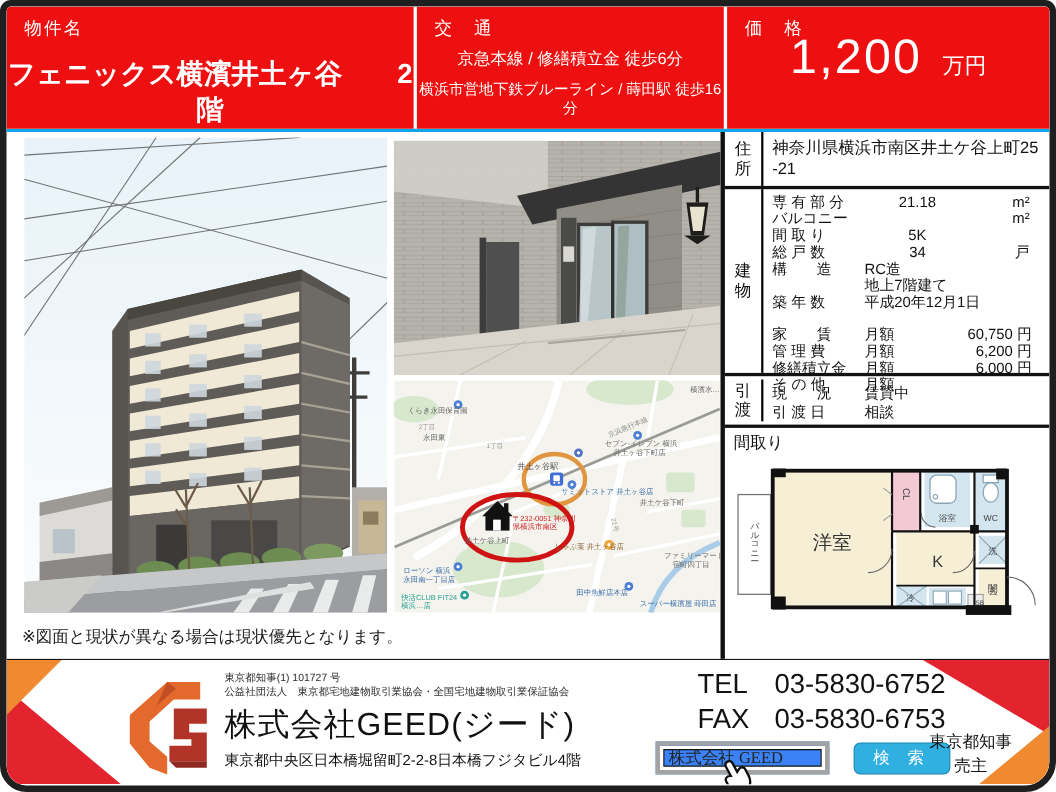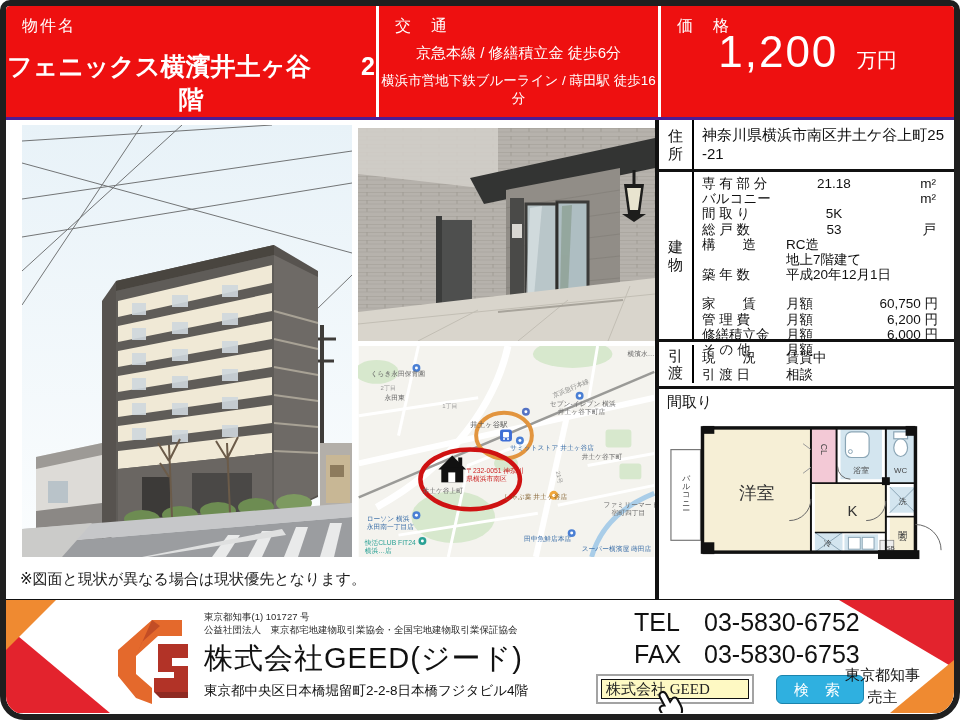--- a/index.html
+++ b/index.html
@@ -8,7 +8,7 @@
           border:6px solid #1f1f1f; border-radius:10px 10px 28px 24px; overflow:hidden; }
 
   
-  .header { display:flex; gap:3px; background:#fff; height:114px; border-bottom:3px solid #4c1d95; }
+  .header { display:flex; gap:3px; background:#fff; height:114px; border-bottom:3px solid #0ea5e9; }
   .hbox { background:#ee1010; color:#fff; position:relative; }
   .hbox .hlabel { position:absolute; top:10px; left:16px; font-size:16px; letter-spacing:2px; }
   .h-name { width:370px; }

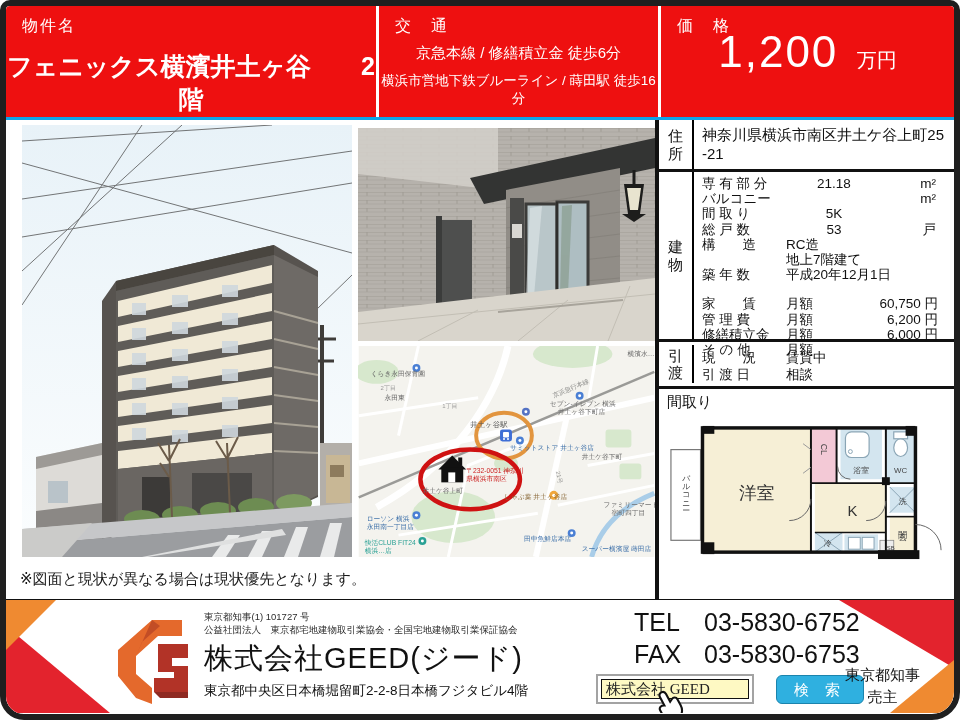--- a/index.html
+++ b/index.html
@@ -397,7 +397,7 @@
             </div>
           <div class="spec-row">
               <span class="sn">総 戸 数</span>
-              <span class="sv">53</span>
+              <span class="sv">34</span>
               <span class="su">戸</span>
             </div>
           <div class="spec-row">

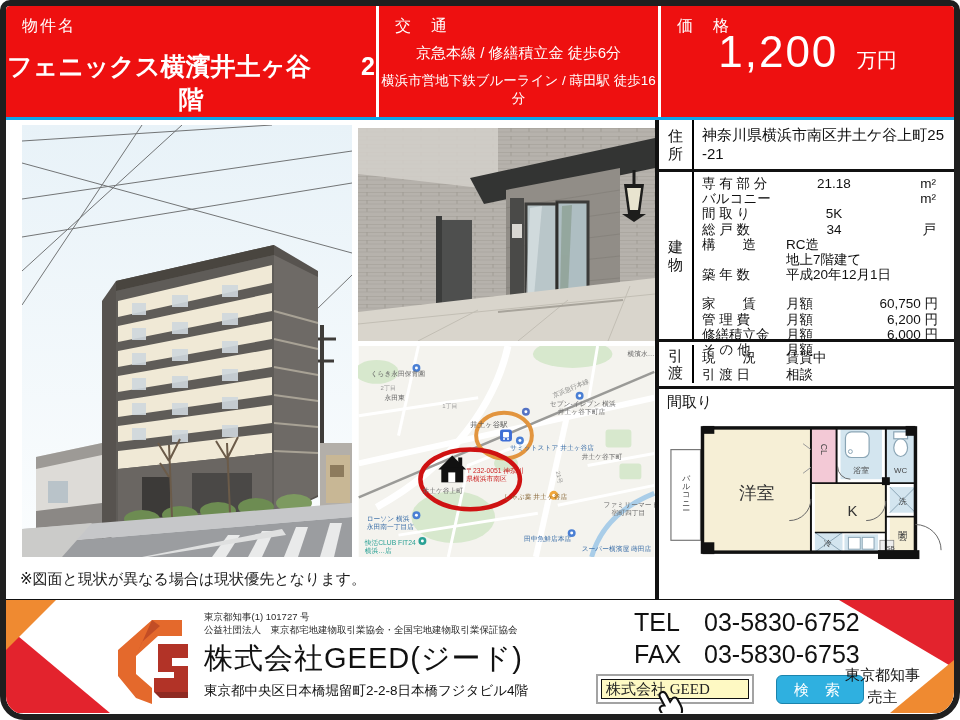--- a/index.html
+++ b/index.html
@@ -66,8 +66,8 @@
   .crow { display:flex; font-size:25px; line-height:1.28;margin-left:40px; }
   .crow .cl { width:70px; }
   .search-row { position:absolute; left:590px; top:74px; display:flex; align-items:center; }
-  .search-box { width:158px; height:30px; border:2px solid #a3a3a3; box-shadow:inset 0 0 0 3px #fff, inset 0 0 0 4px #111;
-                font-family:"Liberation Serif","DejaVu Serif",serif; font-size:15px; padding:0 8px; color:#222; background:#fef9c3; }
+  .search-box { width:158px; height:30px; border:4px solid #a3a3a3; box-shadow:inset 0 0 0 3px #fff, inset 0 0 0 4px #111;
+                font-family:"Liberation Serif","DejaVu Serif",serif; font-size:15px; padding:0 8px; color:#222; background:#3b82f6; }
   .search-btn { margin-left:22px; width:88px; height:29px; background:#2fb0e0; border:1px solid #1b84ad; border-radius:6px;
                 color:#fff; font-size:15px; letter-spacing:6px; text-align:center; line-height:27px; position:relative; }
   .cursor-hand { position:absolute; left:648px; top:88px; }

